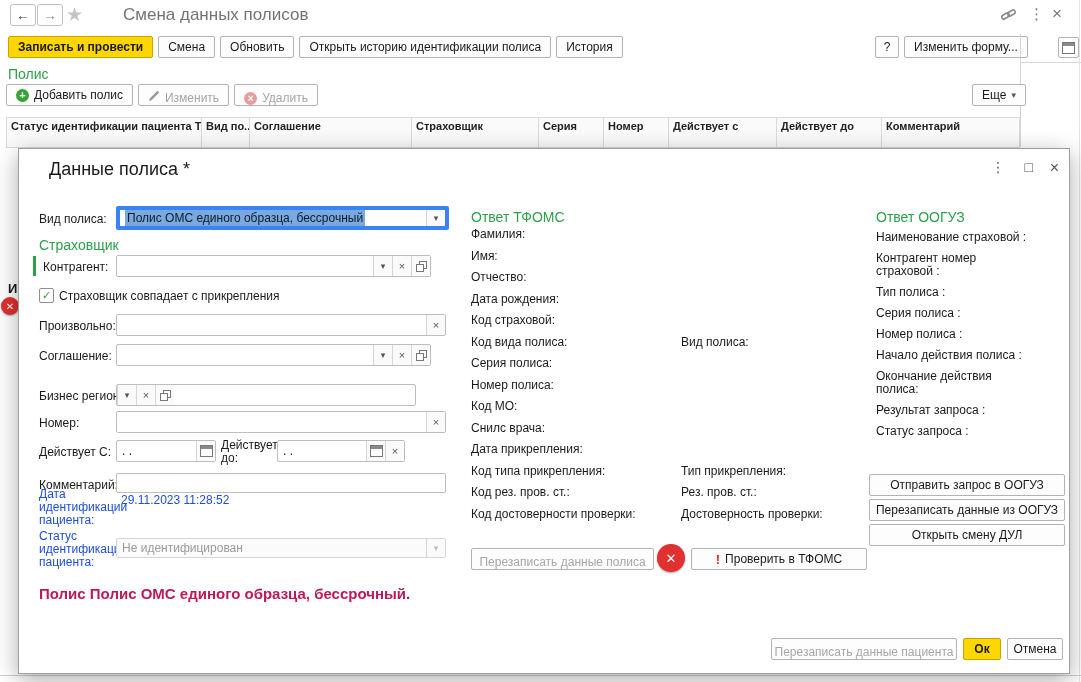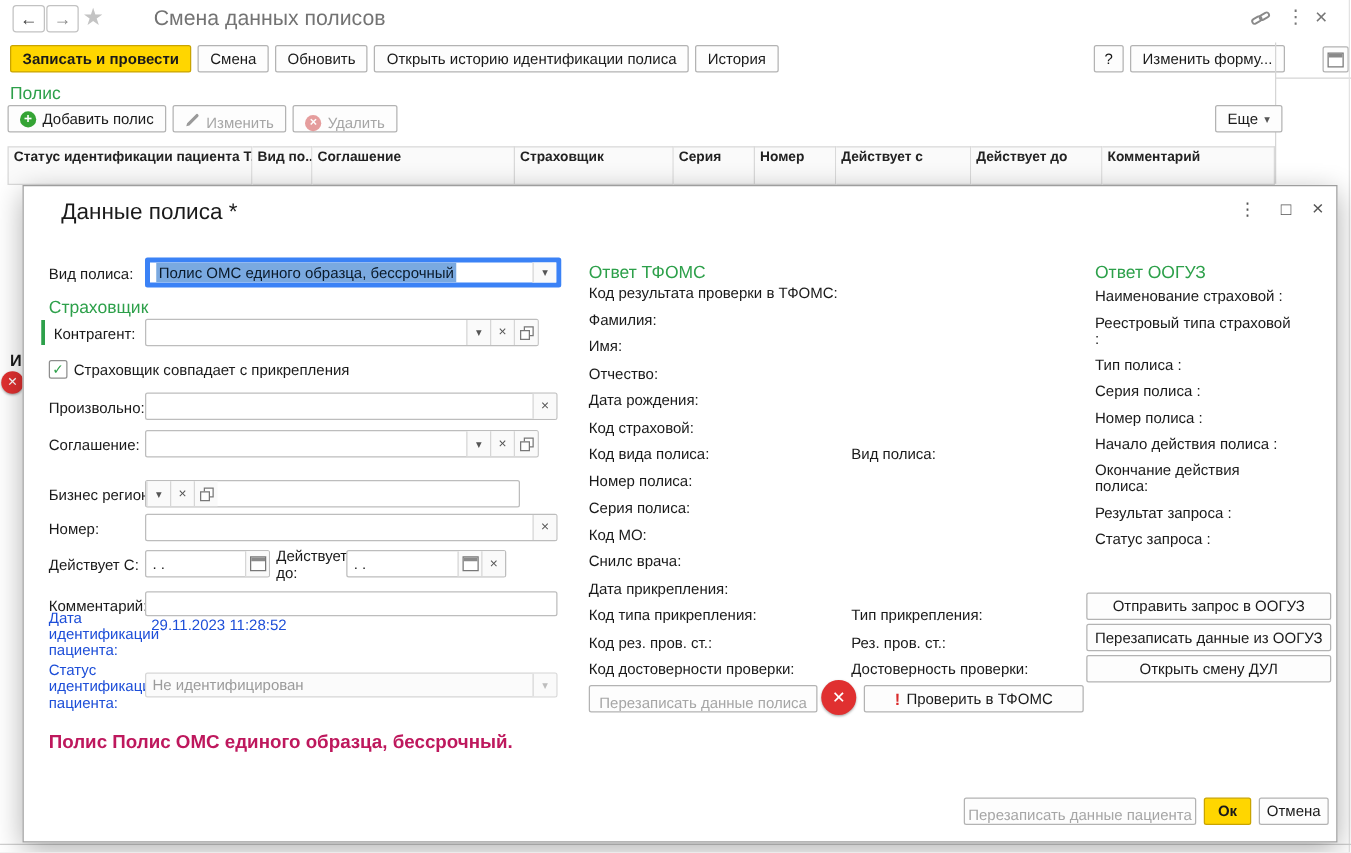--- a/index.html
+++ b/index.html
@@ -284,7 +284,6 @@
 
     <div class="sect green" style="left:452px;top:60px;position:absolute">Ответ ТФОМС</div>
     <div class="tcol">
-      <div class="trow"><span>Код результата проверки в ТФОМС:</span></div>
       <div class="trow"><span>Фамилия:</span></div>
       <div class="trow"><span>Имя:</span></div>
       <div class="trow"><span>Отчество:</span></div>

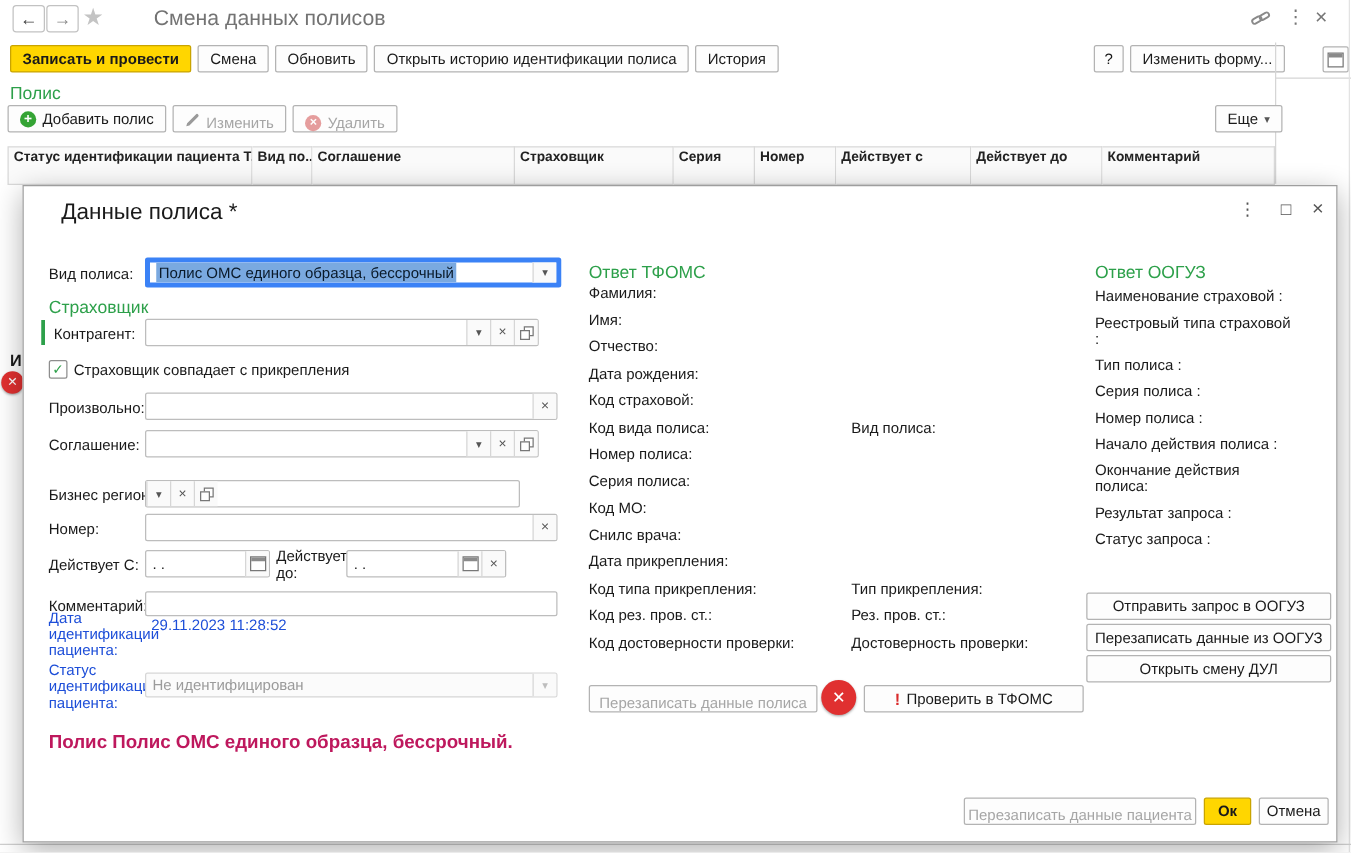--- a/index.html
+++ b/index.html
@@ -311,7 +311,7 @@
     <div class="sect green" style="left:857px;top:60px;position:absolute">Ответ ООГУЗ</div>
     <div class="ocol">
       <div class="oitem">Наименование страховой :</div>
-      <div class="oitem">Реестровый типа страховой :</div>
+      <div class="oitem">Контрагент номер страховой :</div>
       <div class="oitem">Тип полиса :</div>
       <div class="oitem">Серия полиса :</div>
       <div class="oitem">Номер полиса :</div>

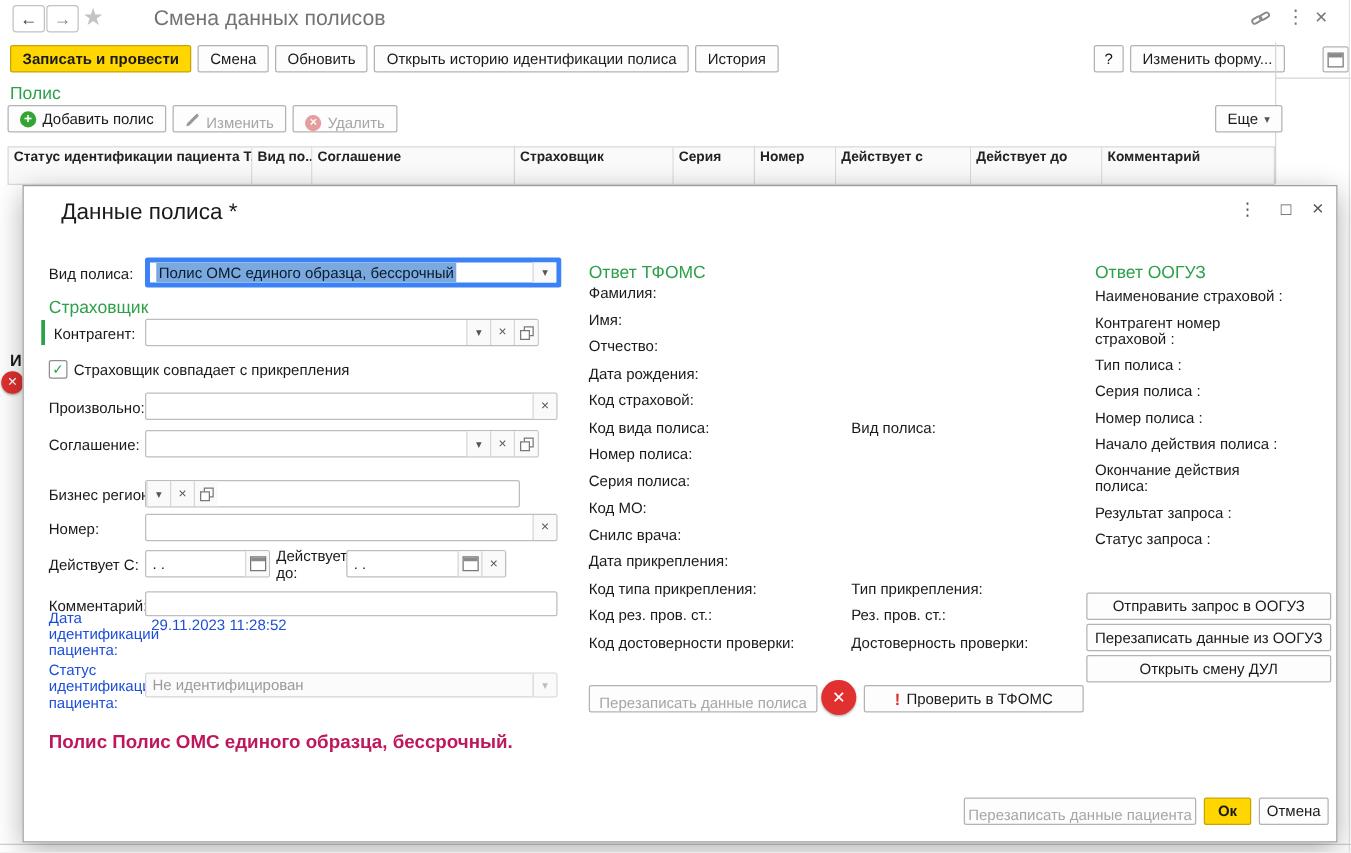--- a/index.html
+++ b/index.html
@@ -290,8 +290,8 @@
       <div class="trow"><span>Дата рождения:</span></div>
       <div class="trow"><span>Код страховой:</span></div>
       <div class="trow"><span>Код вида полиса:</span><span class="tlbl2">Вид полиса:</span></div>
+      <div class="trow"><span>Серия полиса:</span></div>
       <div class="trow"><span>Номер полиса:</span></div>
-      <div class="trow"><span>Серия полиса:</span></div>
       <div class="trow"><span>Код МО:</span></div>
       <div class="trow"><span>Снилс врача:</span></div>
       <div class="trow"><span>Дата прикрепления:</span></div>

